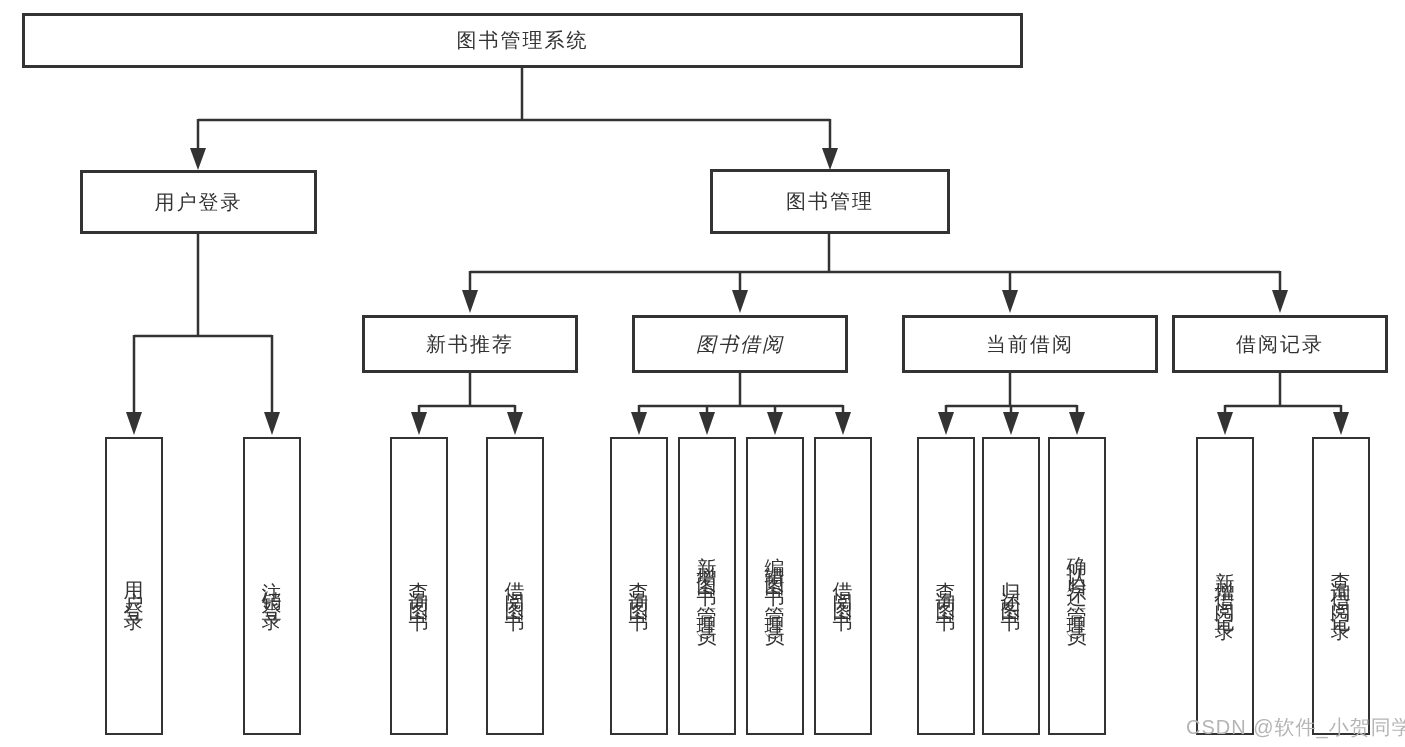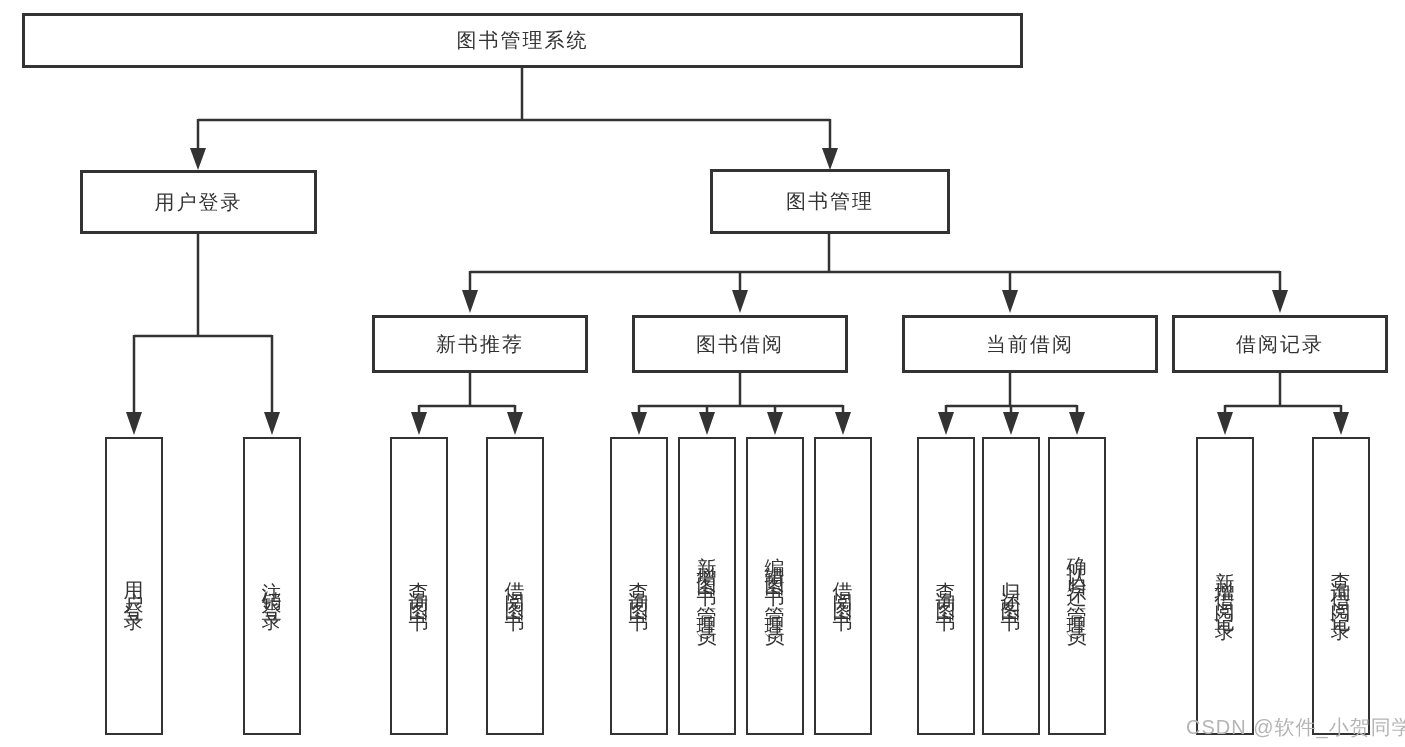--- a/index.html
+++ b/index.html
@@ -141,7 +141,7 @@
   <div class="box" style="left:80px;top:170px;width:237px;height:64px;">用户登录</div>
   <div class="box" style="left:710px;top:169px;width:240px;height:65px;text-align:right;">图书管理</div>
 
-  <div class="box" style="left:372px;top:315px;width:216px;height:58px;">新书推荐</div>
+  <div class="box" style="left:362px;top:315px;width:216px;height:58px;">新书推荐</div>
   <div class="box" style="left:632px;top:315px;width:216px;height:58px;">图书借阅</div>
   <div class="box" style="left:902px;top:315px;width:256px;height:58px;">当前借阅</div>
   <div class="box" style="left:1172px;top:315px;width:216px;height:58px;">借阅记录</div>

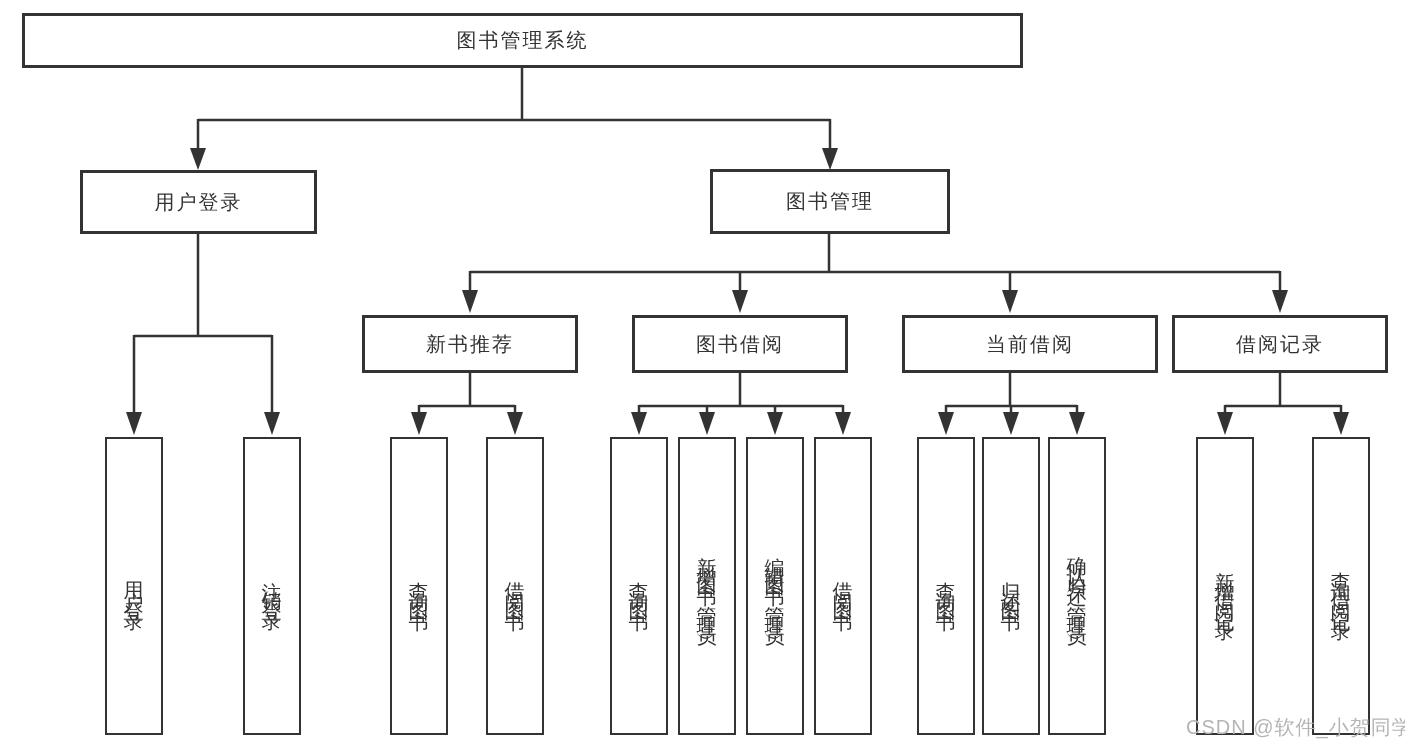--- a/index.html
+++ b/index.html
@@ -142,7 +142,7 @@
   <div class="box" style="left:710px;top:169px;width:240px;height:65px;text-align:right;">图书管理</div>
 
   <div class="box" style="left:362px;top:315px;width:216px;height:58px;">新书推荐</div>
-  <div class="box" style="left:632px;top:315px;width:216px;height:58px;">图书借阅</div>
+  <div class="box" style="left:632px;top:315px;width:216px;height:58px;font-style:italic;">图书借阅</div>
   <div class="box" style="left:902px;top:315px;width:256px;height:58px;">当前借阅</div>
   <div class="box" style="left:1172px;top:315px;width:216px;height:58px;">借阅记录</div>
 

